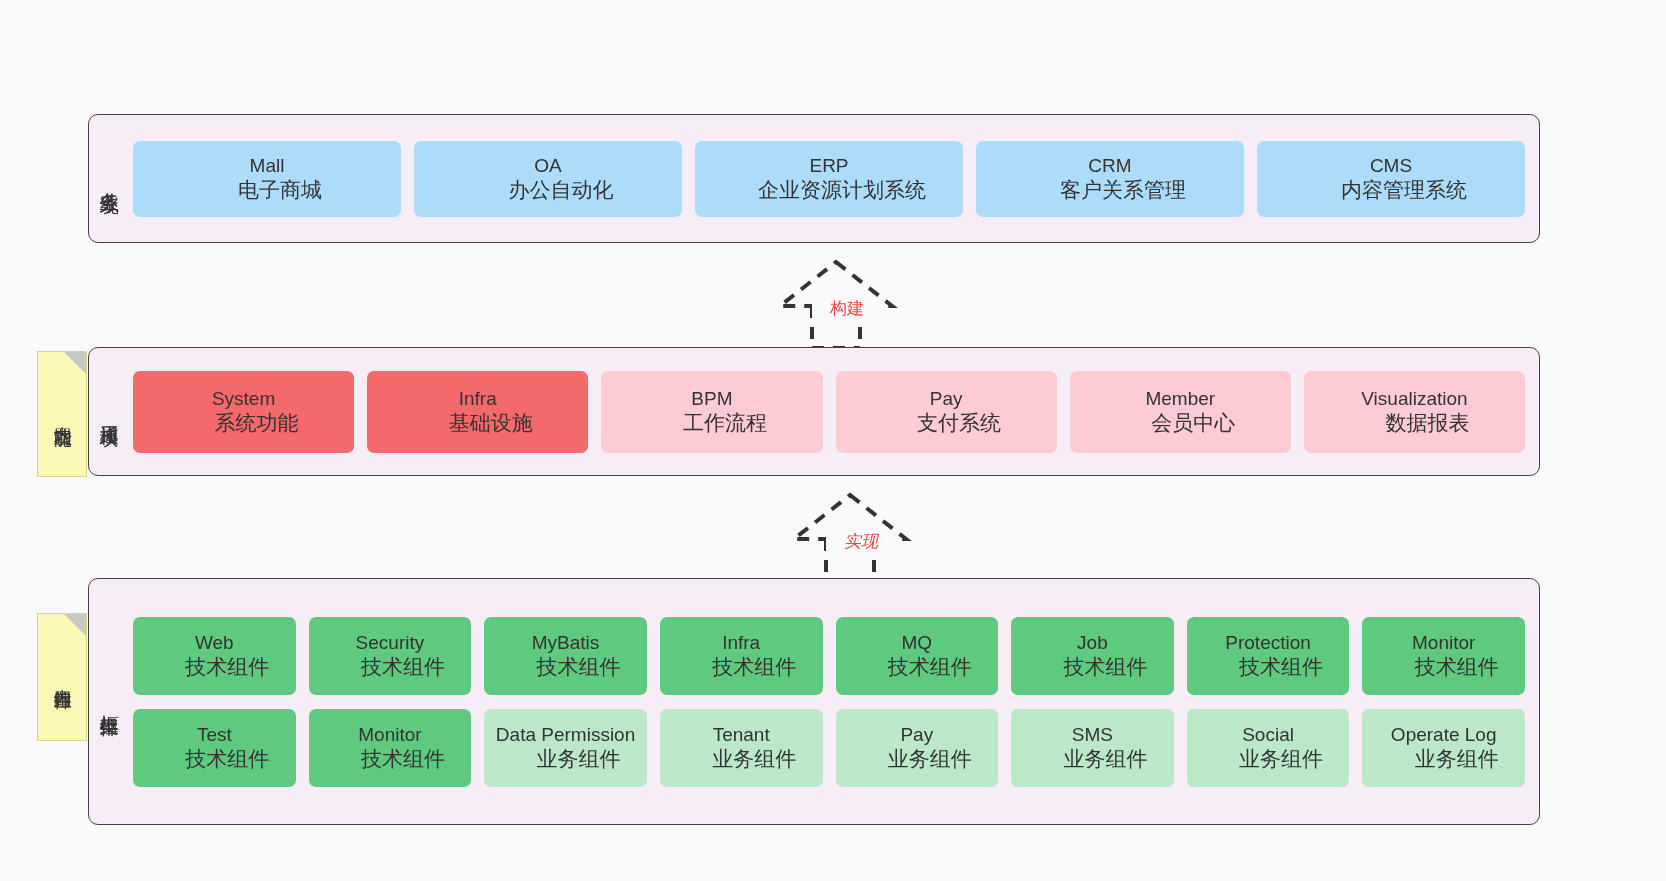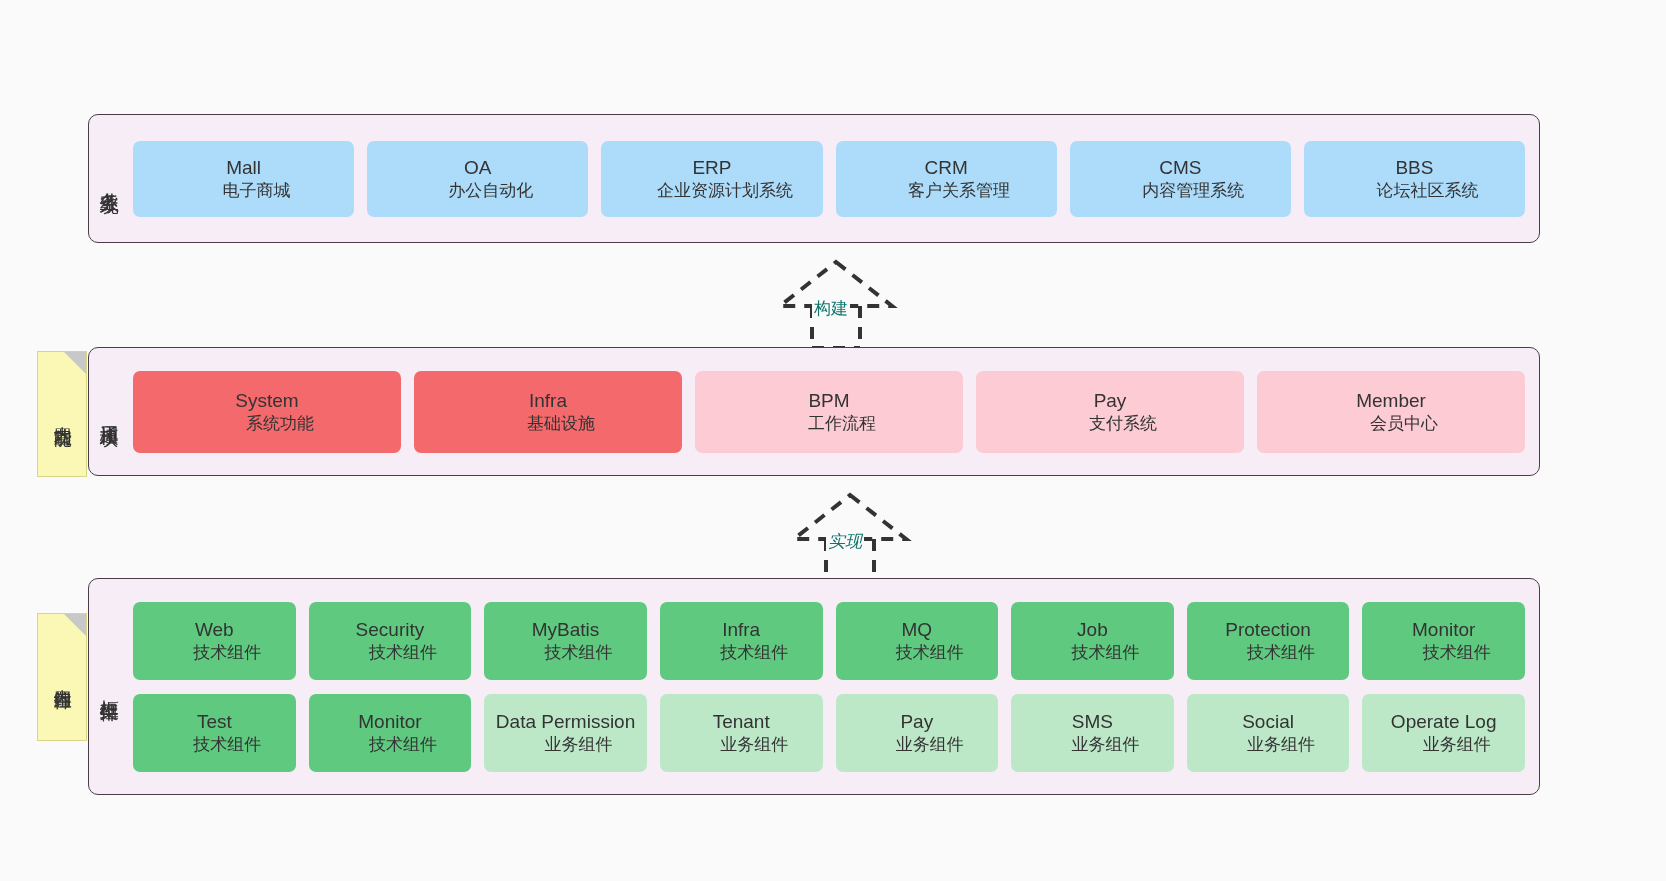--- a/index.html
+++ b/index.html
@@ -234,10 +234,6 @@
           <div class="en">CMS</div>
           <div class="cn">内容管理系统</div>
         </div>
-        <div class="card">
-          <div class="en">BBS</div>
-          <div class="cn">论坛社区系统</div>
-        </div>
       </div>
   </div>
 

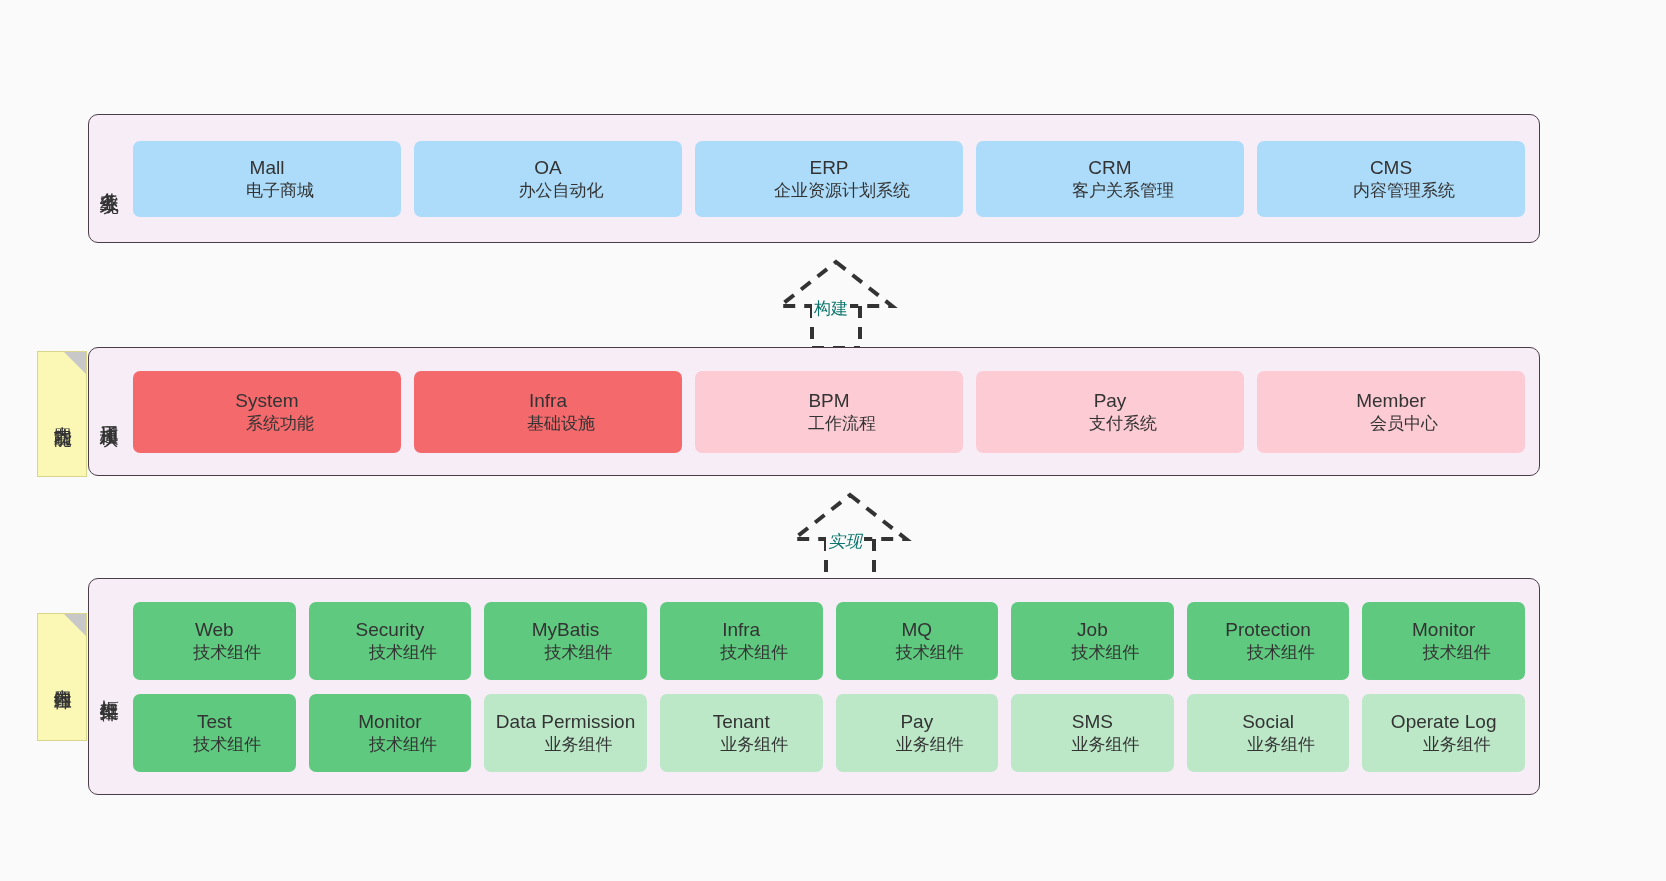--- a/index.html
+++ b/index.html
@@ -70,7 +70,7 @@
     font-size: 19px;
   }
   .card .cn {
-    font-size: 17px;
+    font-size: 21px;
     margin-left: 26px;
   }
 

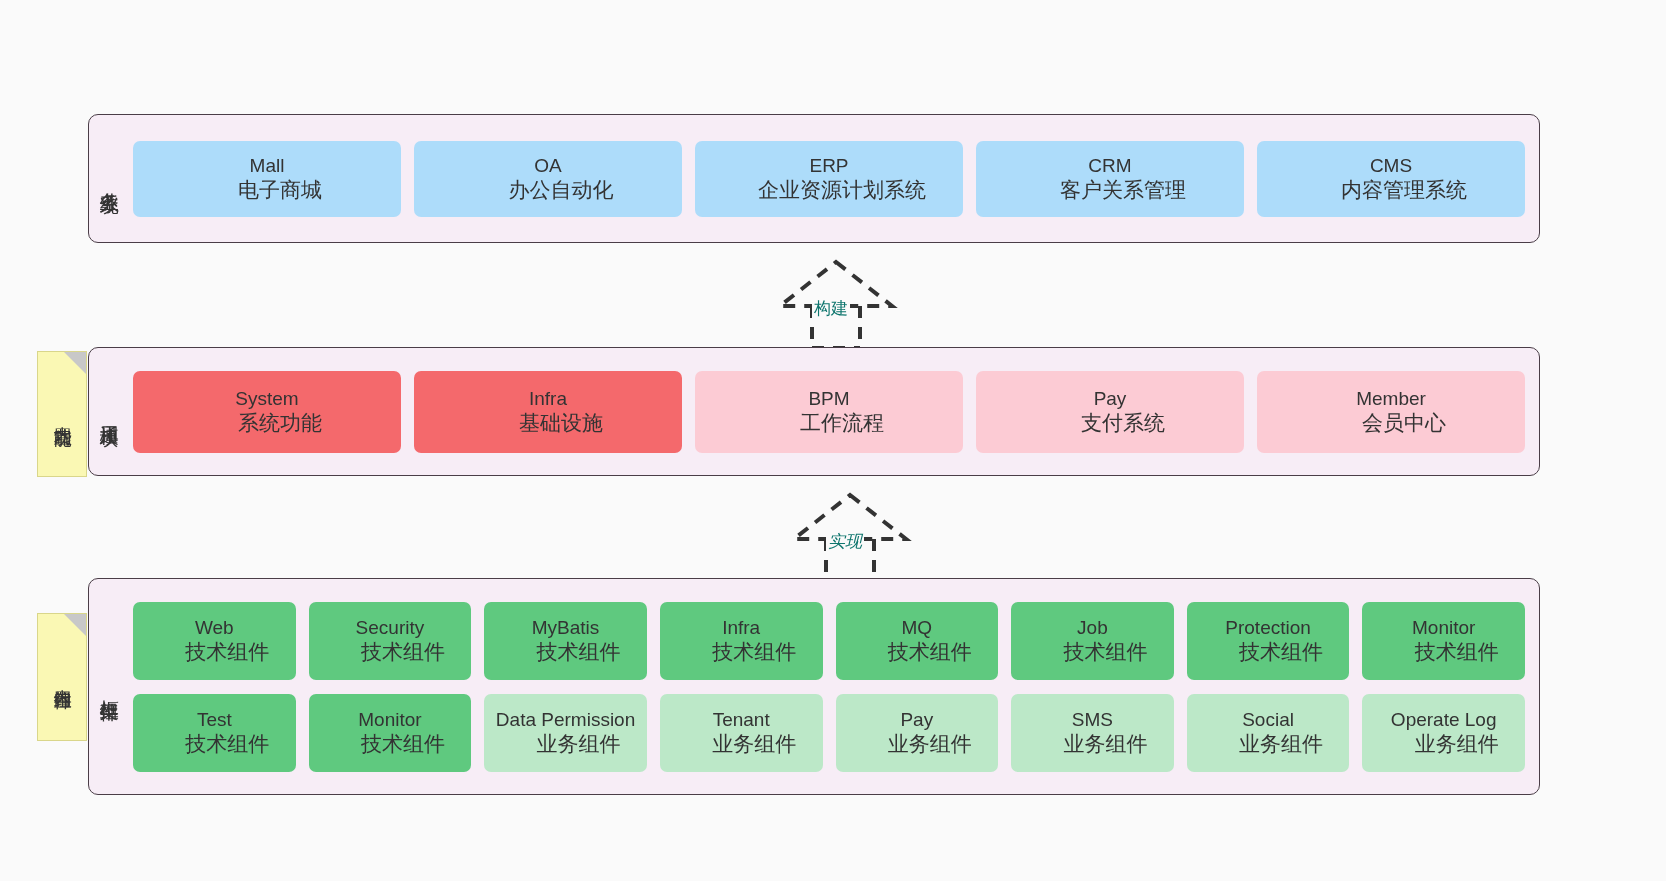--- a/index.html
+++ b/index.html
@@ -179,9 +179,9 @@
   .connector-label {
     position: absolute;
     font-size: 17px;
-    color: #0f766e;
+    color: #ef4444;
     background: #fafafa;
-    padding: 0 2px;
+    padding: 0 18px;
     white-space: nowrap;
   }
   #connector-build {

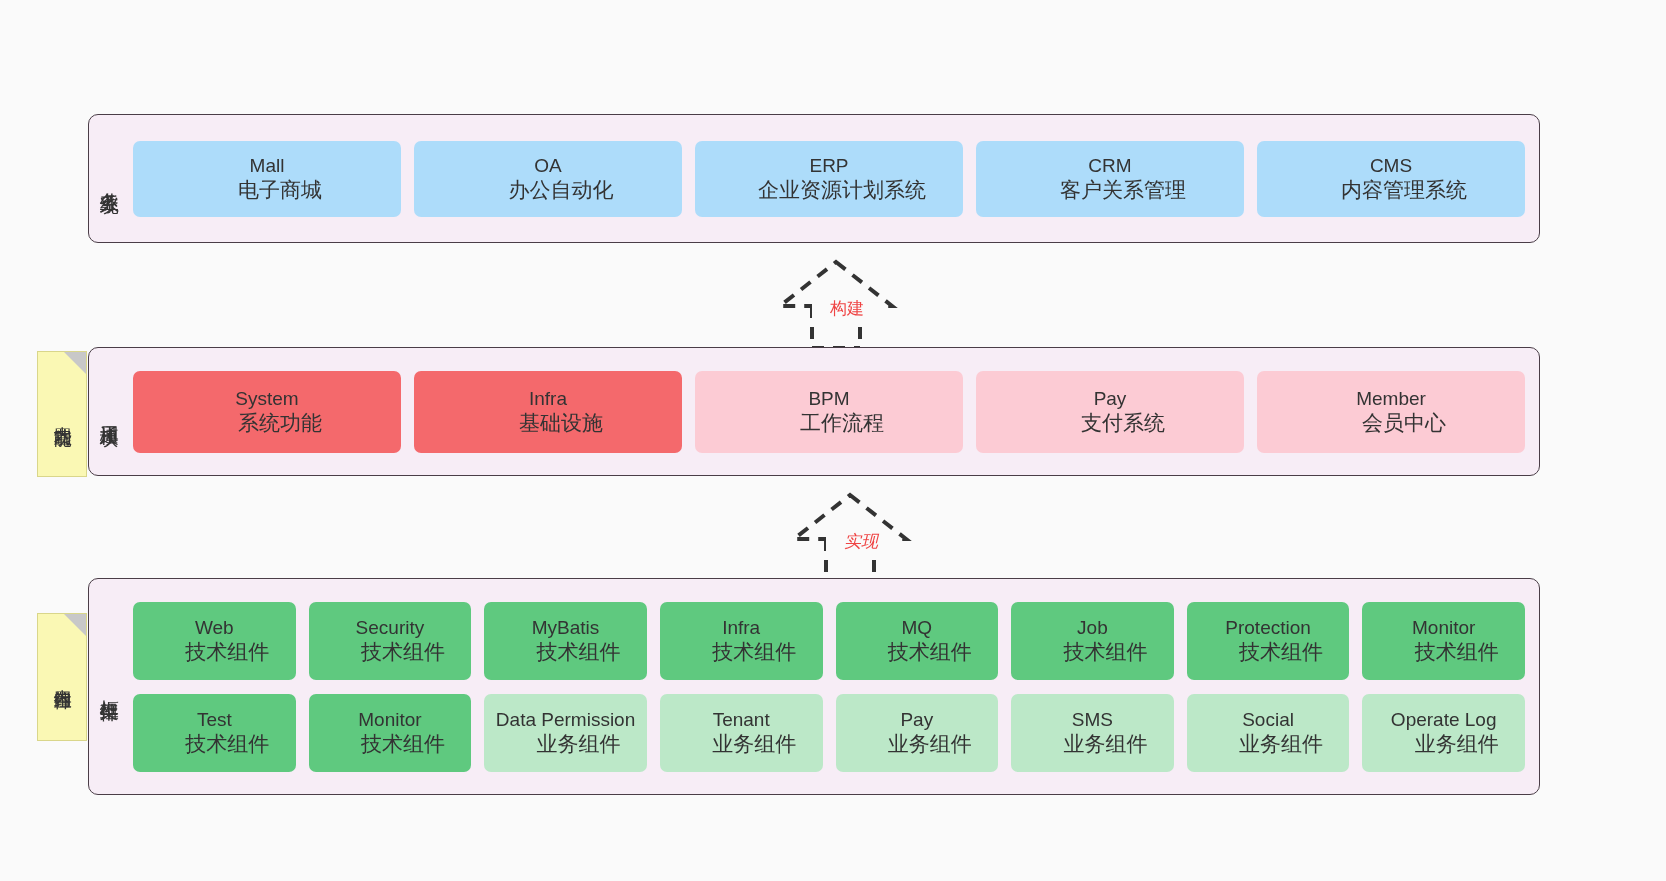--- a/index.html
+++ b/index.html
@@ -272,6 +272,10 @@
           <div class="en">Member</div>
           <div class="cn">会员中心</div>
         </div>
+        <div class="card red-light">
+          <div class="en">Visualization</div>
+          <div class="cn">数据报表</div>
+        </div>
       </div>
   </div>
 

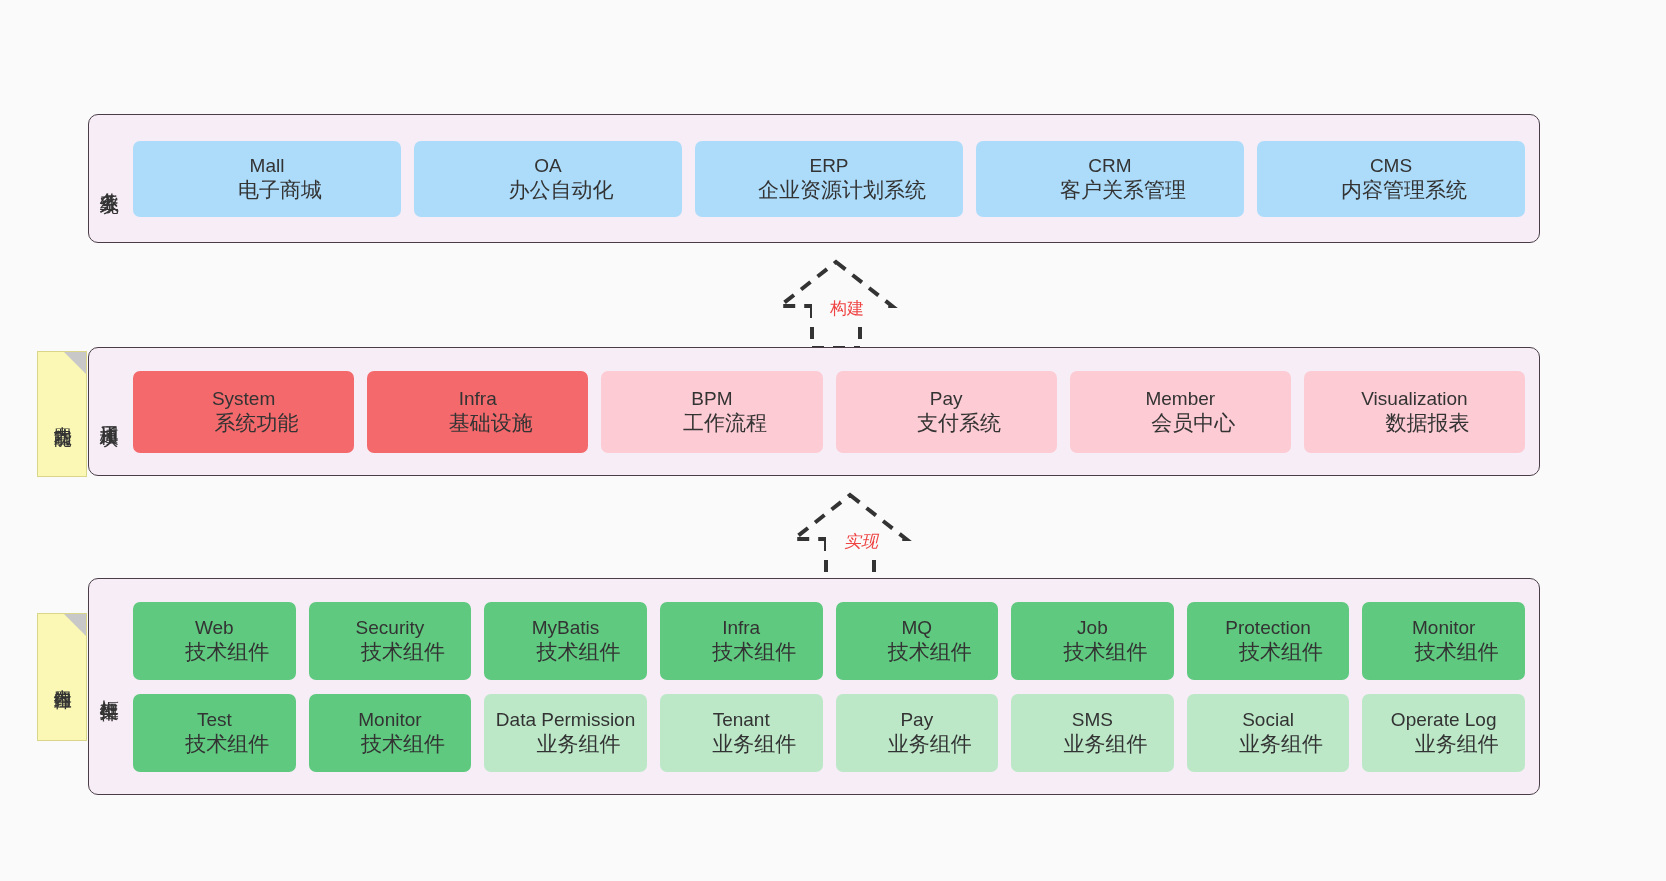--- a/index.html
+++ b/index.html
@@ -112,7 +112,7 @@
     left: 88px;
     top: 578px;
     width: 1452px;
-    height: 217px;
+    height: 247px;
   }
   #layer-framework .layer-body {
     flex-direction: column;

